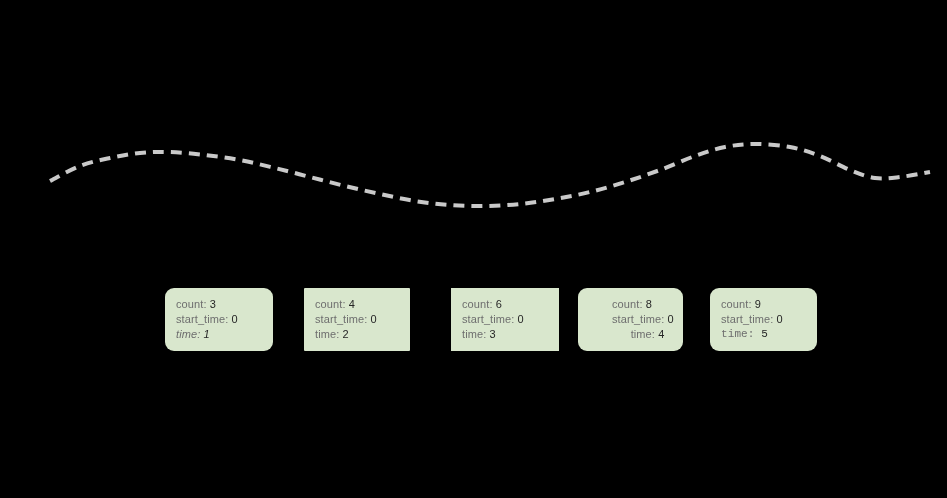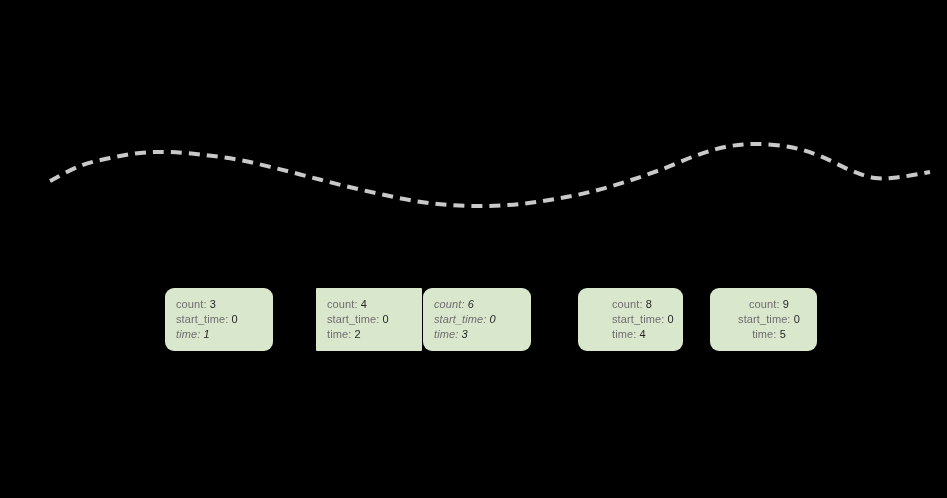--- a/index.html
+++ b/index.html
@@ -79,7 +79,7 @@
         <div class="card-line" style="color: rgb(110, 110, 110);"><span>start_time:</span> <span class="card-value" style="color: rgb(38, 38, 38);">0</span></div>
         <div class="card-line" style="color: rgb(110, 110, 110); font-style: italic;"><span>time:</span> <span class="card-value" style="color: rgb(38, 38, 38);">1</span></div>
       </div>
-      <div class="state-card" style="left: 316px; top: 288px; width: 106px; height: 63px; background: rgb(217, 231, 205); border-radius: 1px;">
+      <div class="state-card" style="left: 304px; top: 288px; width: 106px; height: 63px; background: rgb(217, 231, 205); border-radius: 1px;">
         <div class="card-line" style="color: rgb(110, 110, 110);"><span>count:</span> <span class="card-value" style="color: rgb(38, 38, 38);">4</span></div>
         <div class="card-line" style="color: rgb(110, 110, 110);"><span>start_time:</span> <span class="card-value" style="color: rgb(38, 38, 38);">0</span></div>
         <div class="card-line" style="color: rgb(110, 110, 110);"><span>time:</span> <span class="card-value" style="color: rgb(38, 38, 38);">2</span></div>

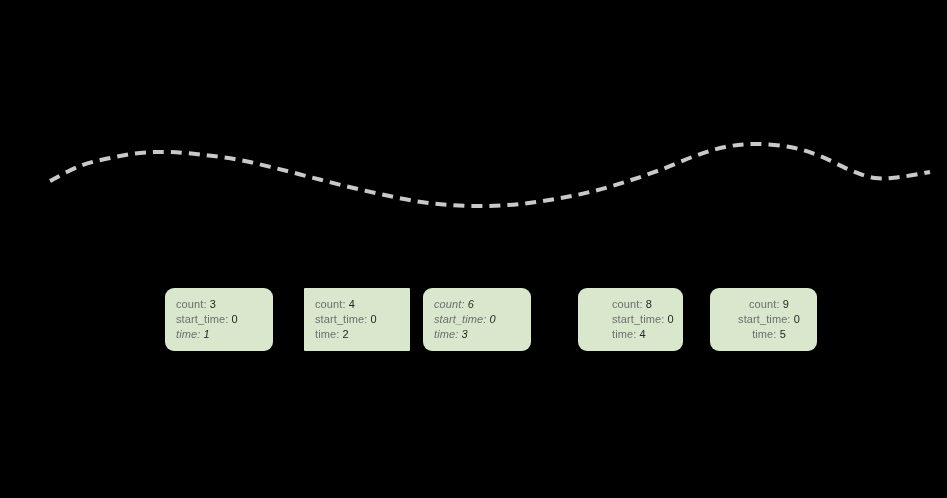--- a/index.html
+++ b/index.html
@@ -84,7 +84,7 @@
         <div class="card-line" style="color: rgb(110, 110, 110);"><span>start_time:</span> <span class="card-value" style="color: rgb(38, 38, 38);">0</span></div>
         <div class="card-line" style="color: rgb(110, 110, 110);"><span>time:</span> <span class="card-value" style="color: rgb(38, 38, 38);">2</span></div>
       </div>
-      <div class="state-card" style="left: 423px; top: 288px; width: 108px; height: 63px; background: rgb(217, 231, 205); border-radius: 9px; font-style: italic;">
+      <div class="state-card" style="left: 451px; top: 288px; width: 108px; height: 63px; background: rgb(217, 231, 205); border-radius: 0;">
         <div class="card-line" style="color: rgb(110, 110, 110);"><span>count:</span> <span class="card-value" style="color: rgb(38, 38, 38);">6</span></div>
         <div class="card-line" style="color: rgb(110, 110, 110);"><span>start_time:</span> <span class="card-value" style="color: rgb(38, 38, 38);">0</span></div>
         <div class="card-line" style="color: rgb(110, 110, 110);"><span>time:</span> <span class="card-value" style="color: rgb(38, 38, 38);">3</span></div>

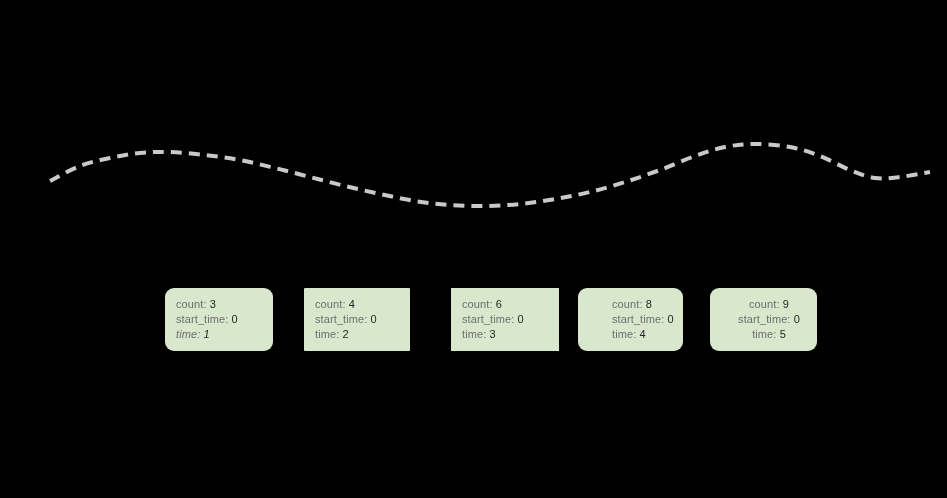--- a/index.html
+++ b/index.html
@@ -94,7 +94,7 @@
         <div class="card-line" style="color: rgb(110, 110, 110);"><span>start_time:</span> <span class="card-value" style="color: rgb(38, 38, 38);">0</span></div>
         <div class="card-line" style="color: rgb(110, 110, 110);"><span>time:</span> <span class="card-value" style="color: rgb(38, 38, 38);">4</span></div>
       </div>
-      <div class="state-card" style="left: 710px; top: 288px; width: 107px; height: 63px; background: rgb(217, 231, 205); border-radius: 9px; text-align: center;">
+      <div class="state-card" style="left: 710px; top: 288px; width: 107px; height: 63px; background: rgb(217, 231, 205); border-radius: 9px;">
         <div class="card-line" style="color: rgb(110, 110, 110);"><span>count:</span> <span class="card-value" style="color: rgb(38, 38, 38);">9</span></div>
         <div class="card-line" style="color: rgb(110, 110, 110);"><span>start_time:</span> <span class="card-value" style="color: rgb(38, 38, 38);">0</span></div>
         <div class="card-line" style="color: rgb(110, 110, 110);"><span>time:</span> <span class="card-value" style="color: rgb(38, 38, 38);">5</span></div>

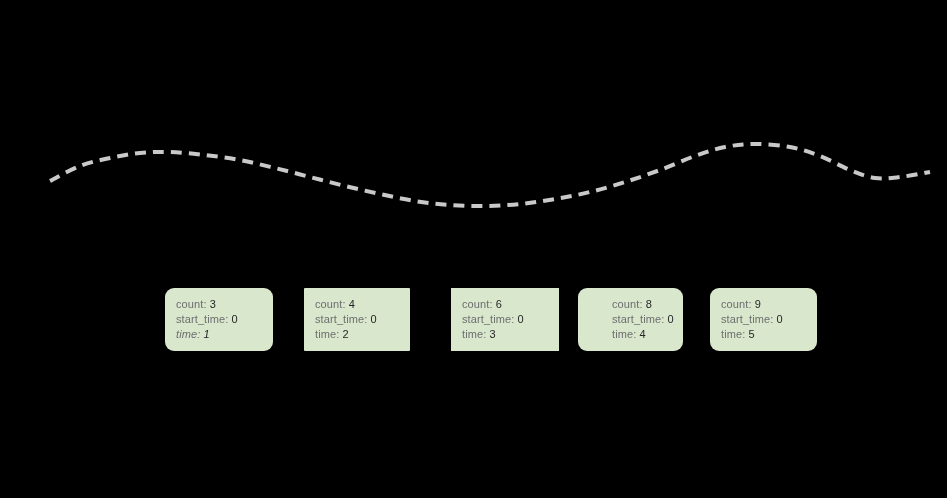--- a/index.html
+++ b/index.html
@@ -92,7 +92,7 @@
       <div class="state-card" style="left: 578px; top: 288px; width: 105px; height: 63px; background: rgb(217, 231, 205); border-radius: 9px; padding-left: 34px;">
         <div class="card-line" style="color: rgb(110, 110, 110);"><span>count:</span> <span class="card-value" style="color: rgb(38, 38, 38);">8</span></div>
         <div class="card-line" style="color: rgb(110, 110, 110);"><span>start_time:</span> <span class="card-value" style="color: rgb(38, 38, 38);">0</span></div>
-        <div class="card-line" style="color: rgb(110, 110, 110);"><span>time:</span> <span class="card-value" style="color: rgb(38, 38, 38);">4</span></div>
+        <div class="card-line" style="color: rgb(110, 110, 110); text-align: center;"><span>time:</span> <span class="card-value" style="color: rgb(38, 38, 38);">4</span></div>
       </div>
       <div class="state-card" style="left: 710px; top: 288px; width: 107px; height: 63px; background: rgb(217, 231, 205); border-radius: 9px;">
         <div class="card-line" style="color: rgb(110, 110, 110);"><span>count:</span> <span class="card-value" style="color: rgb(38, 38, 38);">9</span></div>

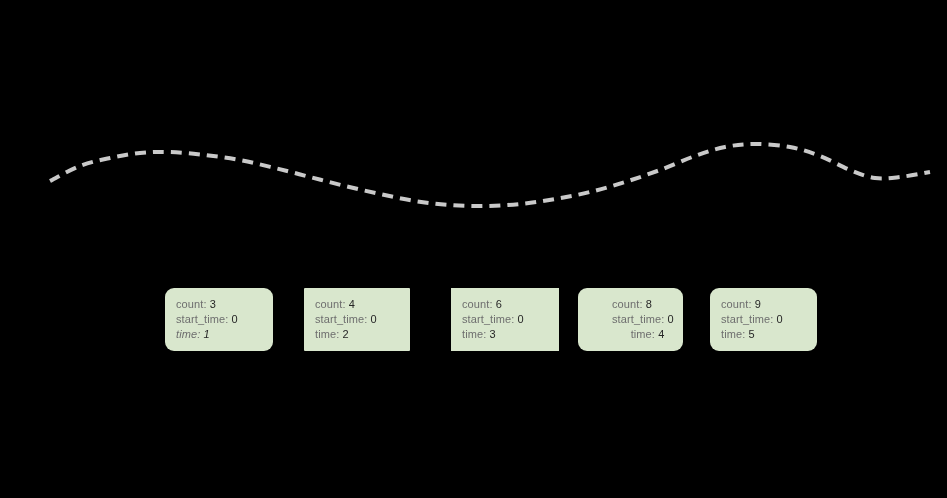--- a/index.html
+++ b/index.html
@@ -97,7 +97,7 @@
       <div class="state-card" style="left: 710px; top: 288px; width: 107px; height: 63px; background: rgb(217, 231, 205); border-radius: 9px;">
         <div class="card-line" style="color: rgb(110, 110, 110);"><span>count:</span> <span class="card-value" style="color: rgb(38, 38, 38);">9</span></div>
         <div class="card-line" style="color: rgb(110, 110, 110);"><span>start_time:</span> <span class="card-value" style="color: rgb(38, 38, 38);">0</span></div>
-        <div class="card-line" style="color: rgb(110, 110, 110);"><span>time:</span> <span class="card-value" style="color: rgb(38, 38, 38);">5</span></div>
+        <div class="card-line" style="color: rgb(110, 110, 110); font-family: Liberation Mono, monospace;"><span>time:</span> <span class="card-value" style="color: rgb(38, 38, 38);">5</span></div>
       </div>
     </div>
 

